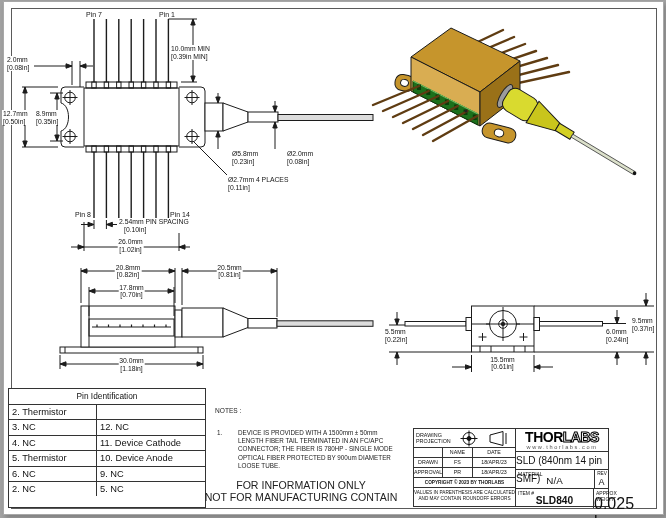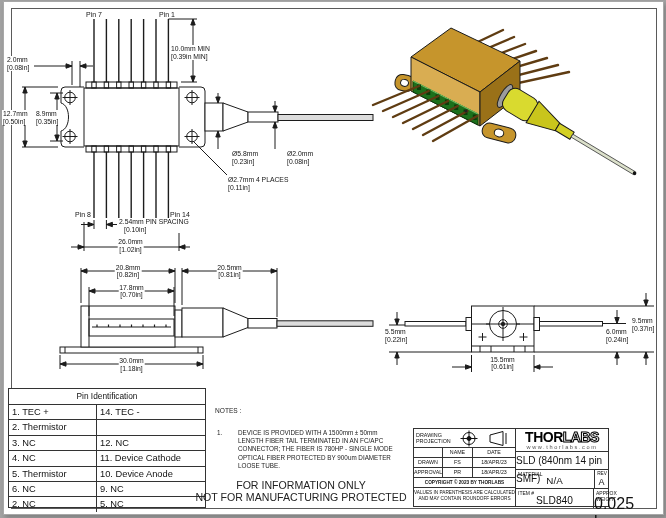--- a/index.html
+++ b/index.html
@@ -412,10 +412,6 @@
   <div class="pintable">
     <div class="pt-head">Pin Identification</div>
     <div class="pt-row">
-      <span class="pt-c1">1. TEC +</span>
-      <span class="pt-c2">14. TEC -</span>
-      </div>
-    <div class="pt-row">
       <span class="pt-c1">2. Thermistor</span>
       </div>
     <div class="pt-row">

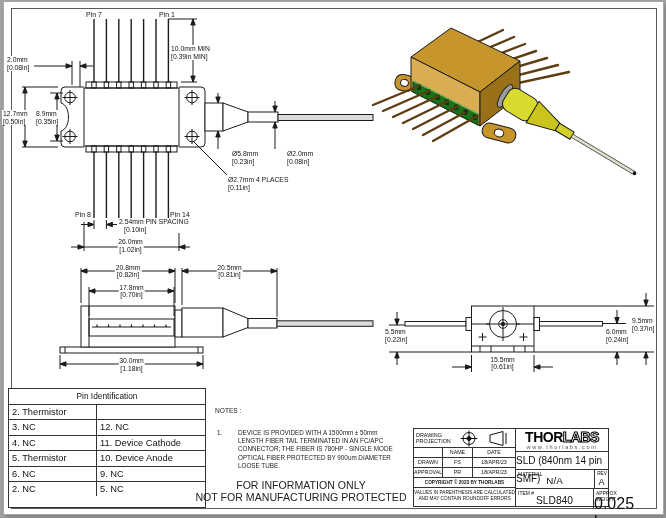--- a/index.html
+++ b/index.html
@@ -442,7 +442,7 @@
 
   <div class="forinfo">
     <div class="l1">FOR INFORMATION ONLY</div>
-    <div class="l2">NOT FOR MANUFACTURING PROTECTED</div>
+    <div class="l2">NOT FOR MANUFACTURING CONTAIN</div>
   </div>
 
   <div class="tblock">

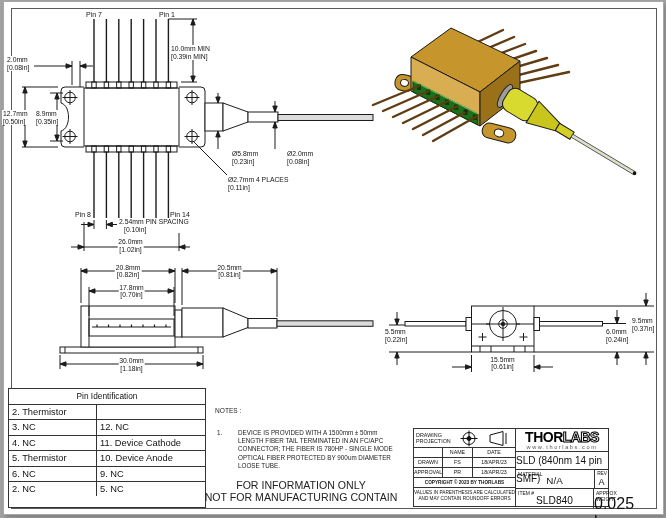--- a/index.html
+++ b/index.html
@@ -56,7 +56,7 @@
   .rev-lab{position:absolute;right:1px;top:1px;font-size:4.8px;}
   .rev-val{position:absolute;left:0;right:0;top:7px;text-align:center;font-size:9px;}
   .tb-item{position:relative;height:19px;}
-  .item-val{position:absolute;left:0;width:77px;top:6px;text-align:center;font-size:10.2px;}
+  .item-val{position:absolute;left:0;width:77px;top:6px;text-align:center;font-size:10.2px;font-weight:bold;}
   .wt-box{position:absolute;left:77px;right:0;top:0;bottom:0;border-left:1px solid #333;}
   .wt-val{position:absolute;left:0;right:0;top:6px;text-align:center;font-size:16px;}
 </style>

